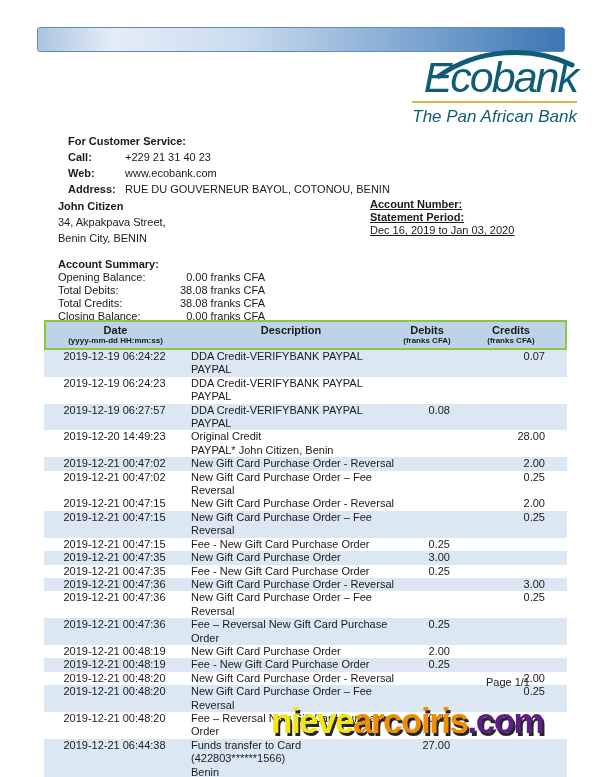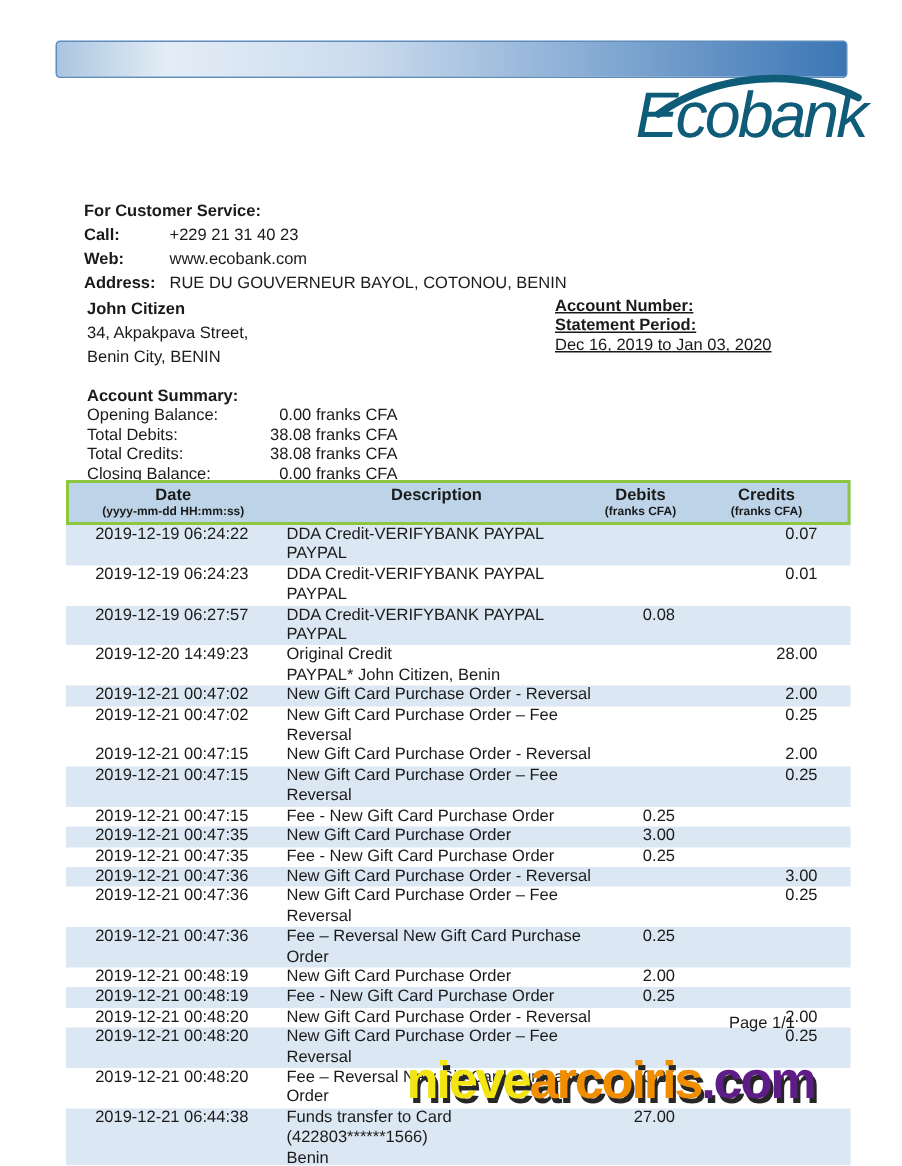--- a/index.html
+++ b/index.html
@@ -103,6 +103,7 @@
       <path d="M4 31 C 42 4, 96 0, 137 20" fill="none" stroke="#0e5c77" stroke-width="5" stroke-linecap="round"></path>
     </svg>
     <div class="logo-text">Ecobank</div>
+    <div class="tagline">The Pan African Bank</div>
   </div>
 
   <div class="cs">

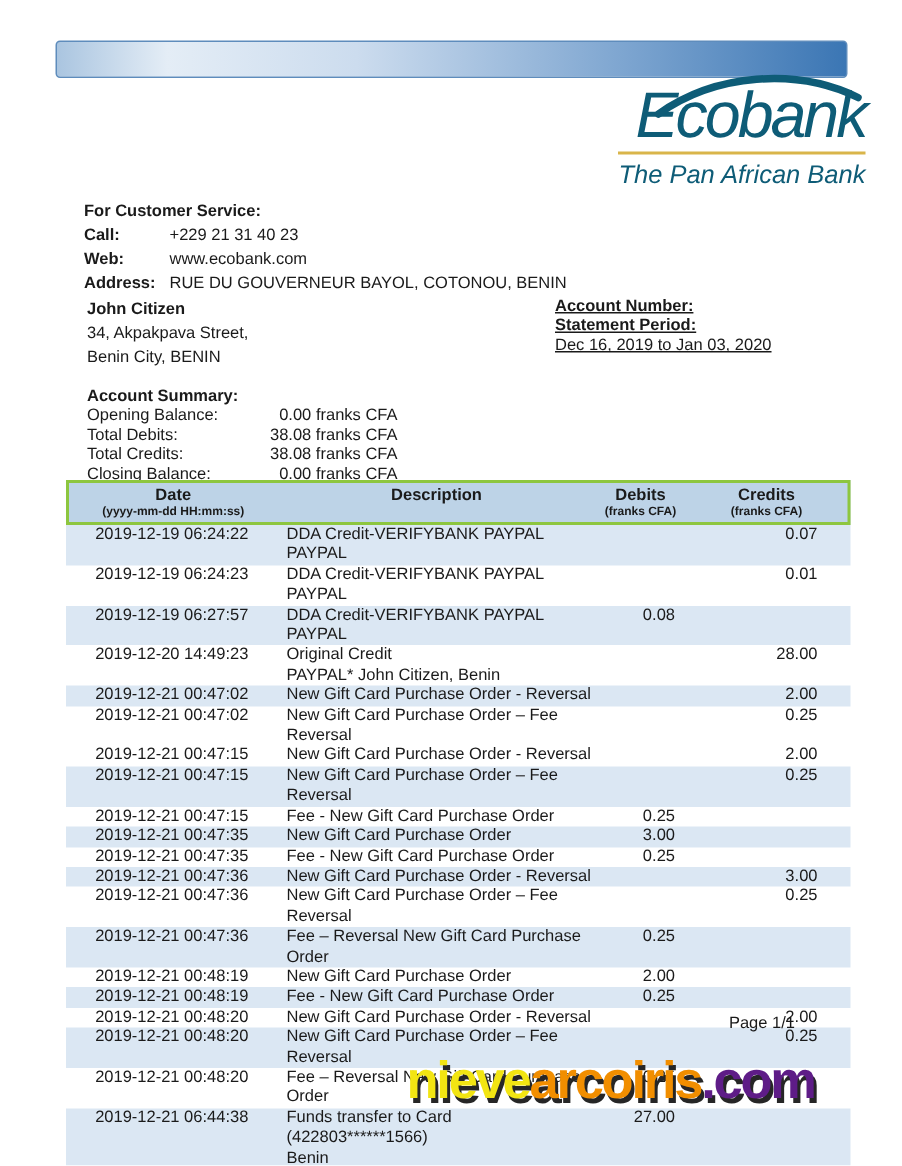--- a/index.html
+++ b/index.html
@@ -36,7 +36,7 @@
   .bold { font-weight: bold; }
 
   
-  .cs { position: absolute; left: 56px; top: 133px; width: 360px; }
+  .cs { position: absolute; left: 68px; top: 133px; width: 360px; }
   .cs-row { display: flex; }
   .cs-label { width: 57px; font-weight: bold; font-size: 11px; line-height: 16px; }
   .cs-value { font-size: 11px; line-height: 16px; }

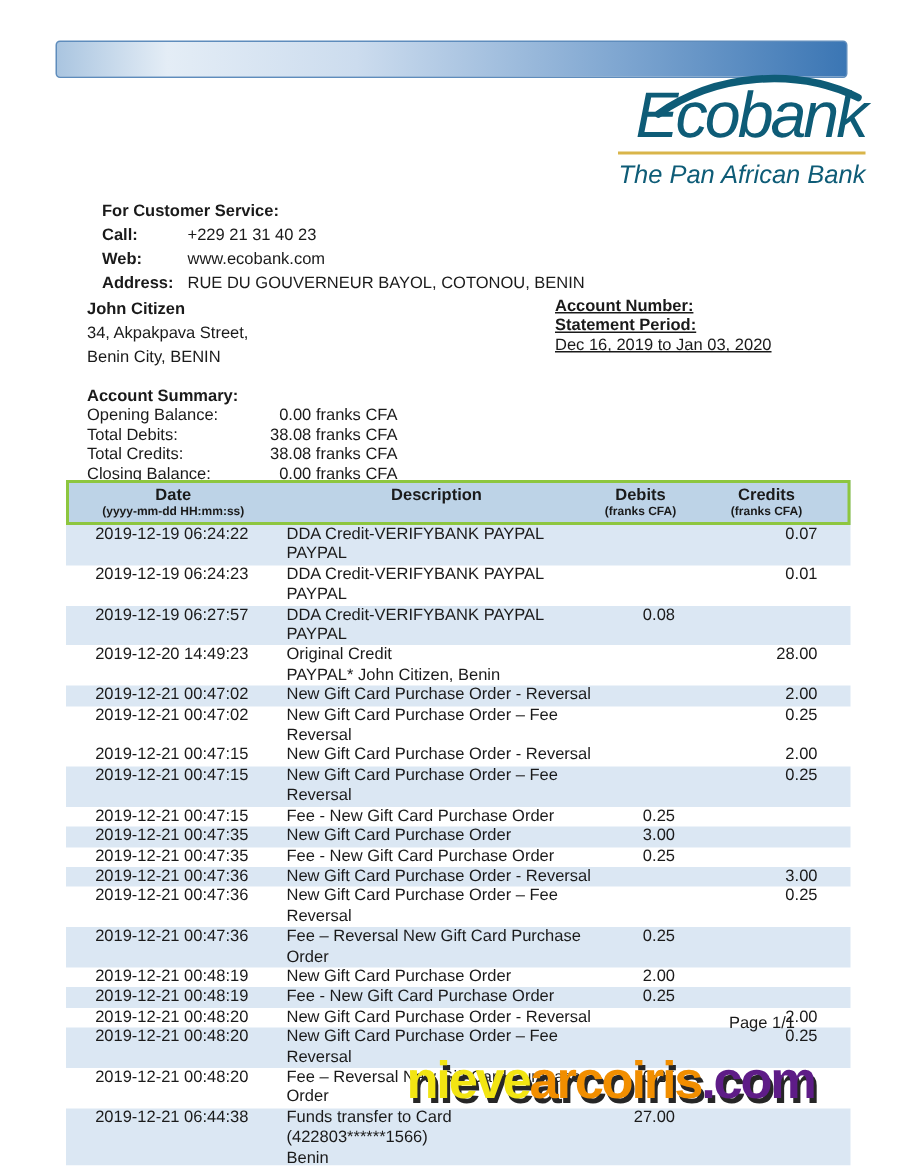--- a/index.html
+++ b/index.html
@@ -193,7 +193,6 @@
             <div class="desc-line">PAYPAL</div>
           </div>
           <div class="c-debit"></div>
-          <div class="c-credit">0.01</div>
         </div>
         <div class="trow shaded">
           <div class="c-date">2019-12-19 06:27:57</div>

